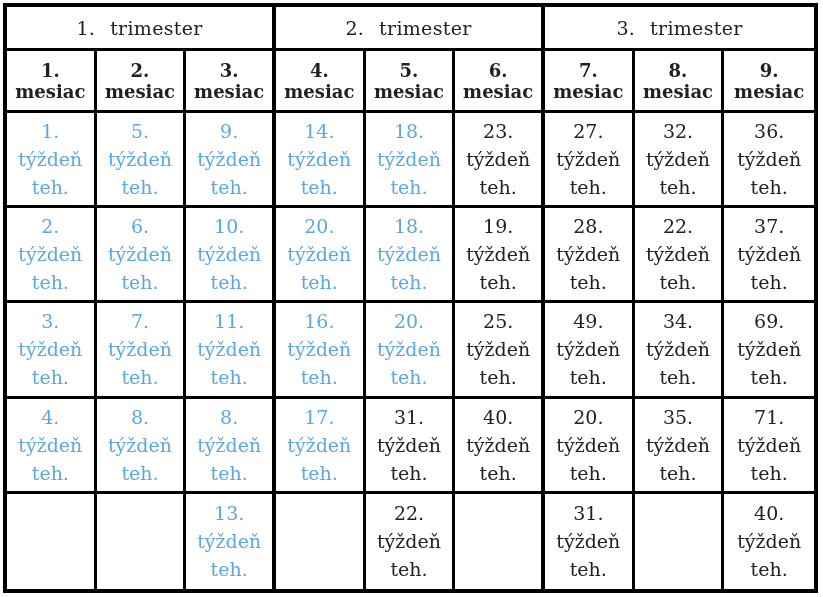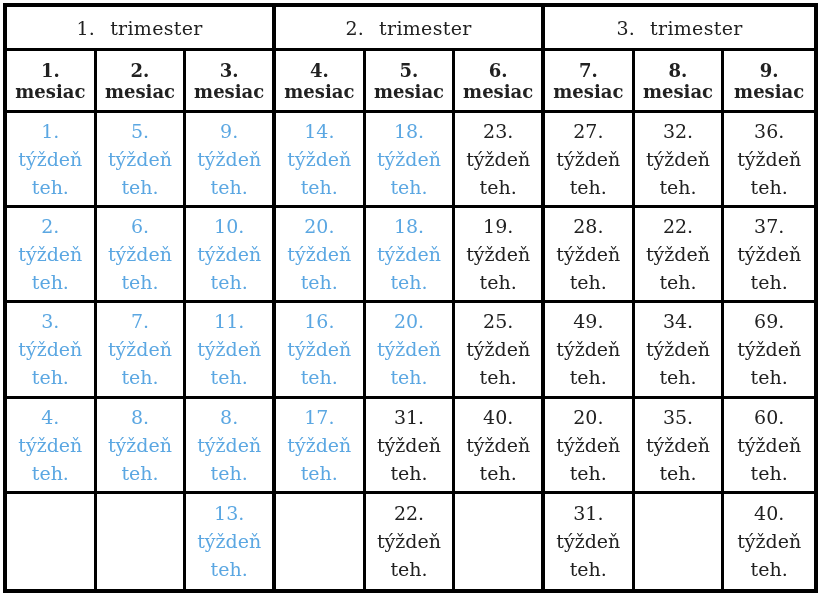--- a/index.html
+++ b/index.html
@@ -192,7 +192,7 @@
   <div class="cell week">35.
 týždeň
 teh.</div>
-  <div class="cell week no-r">60.
+  <div class="cell week no-r">71.
 týždeň
 teh.</div>
 

